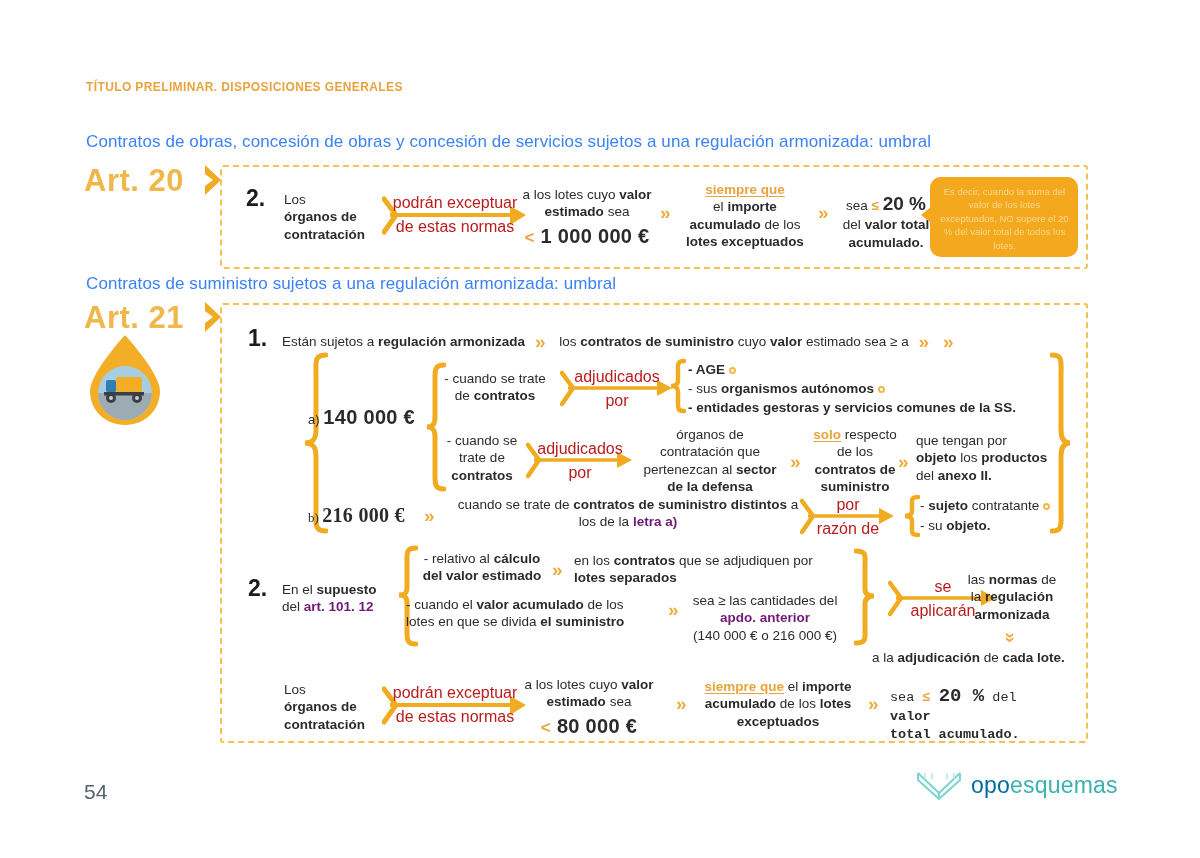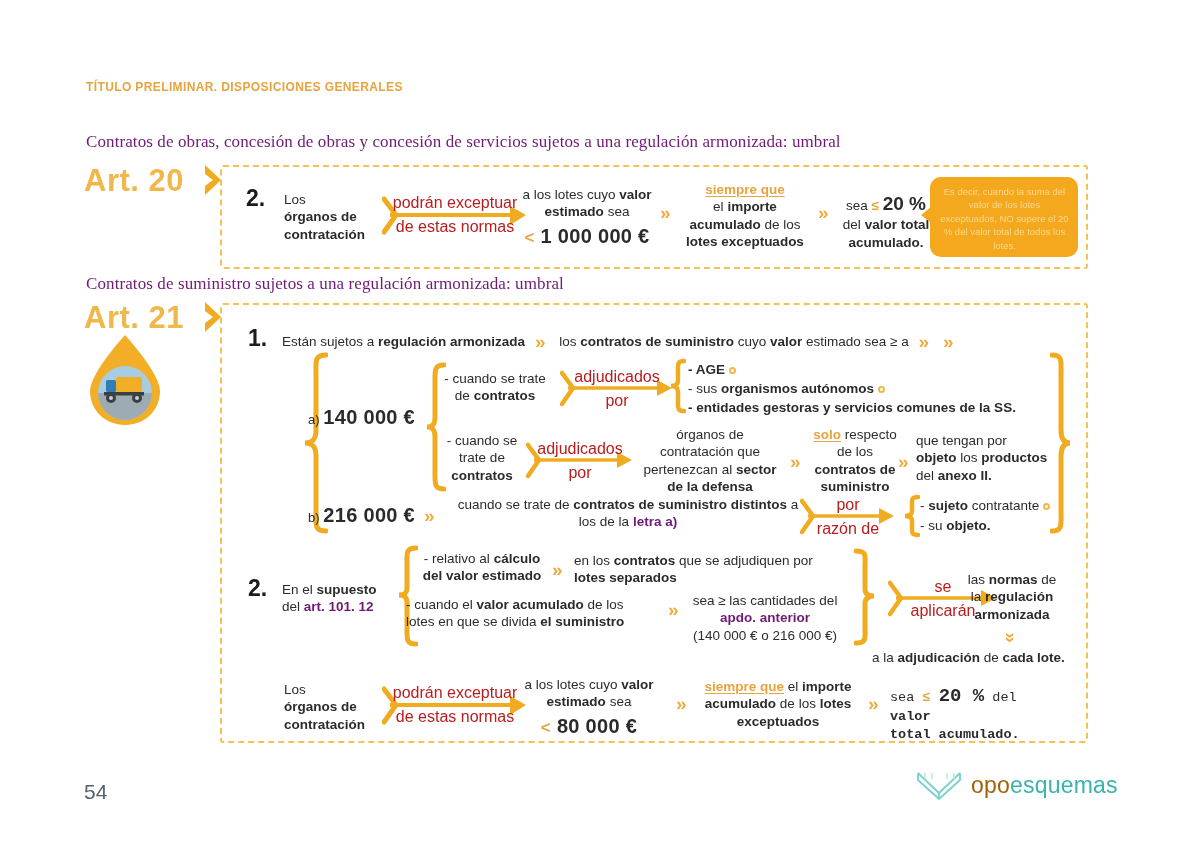--- a/index.html
+++ b/index.html
@@ -29,9 +29,8 @@
   }
   .section-title{
     position:absolute; left:86px;
-    font-size:17px; color:#701a75; letter-spacing:.1px;
+    font-size:17px; color:#3b82f6; letter-spacing:.1px;
     white-space:nowrap;
-    font-family:Liberation Serif, serif;
   }
   #t1 { top:132px; }
   #t2 { top:274px; }

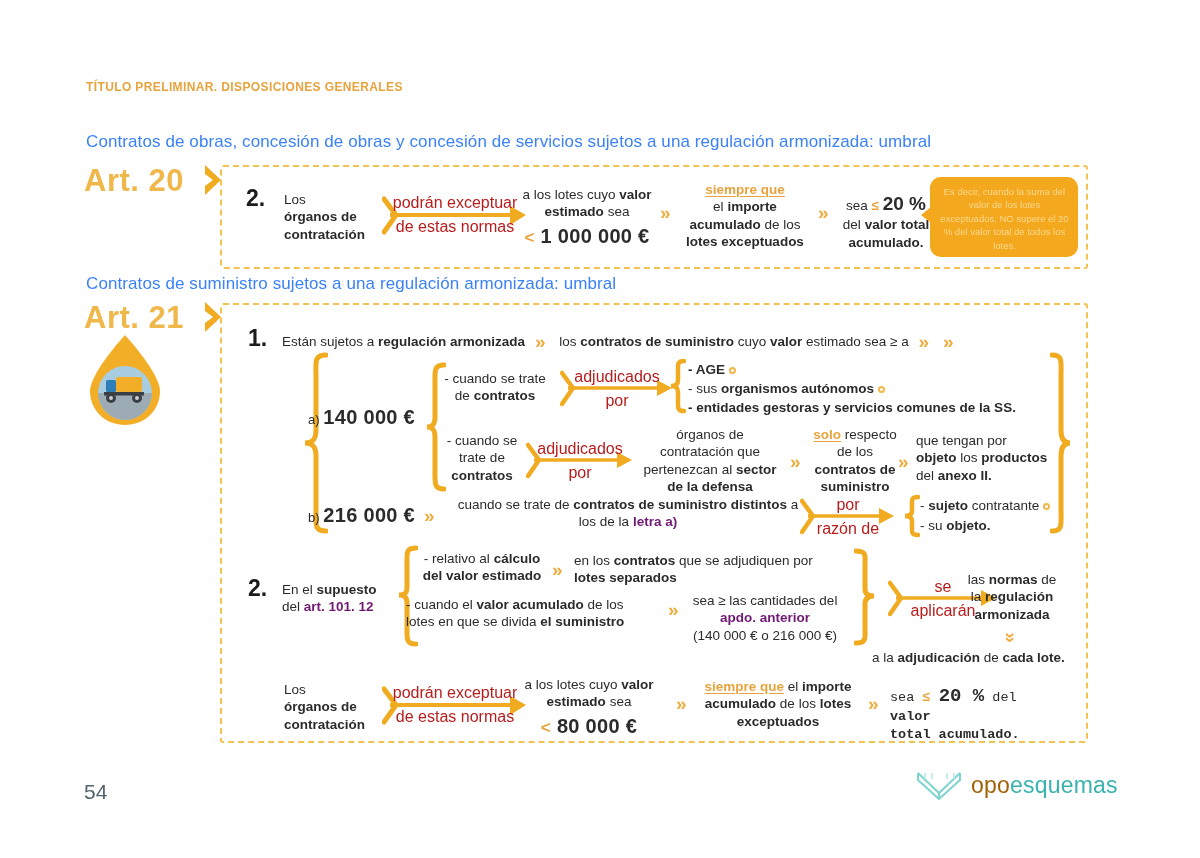--- a/index.html
+++ b/index.html
@@ -243,7 +243,7 @@
   <div class="tb" style="left:308px; top:405px; width:120px;">
     <span style="font-size:13px;">a)</span> <span class="big">140 000 €</span>
   </div>
-  <div class="tb" style="left:308px; top:503px; width:120px;">
+  <div class="tb" style="left:308px; top:503px; width:120px;font-family:Liberation Serif, serif;">
     <span style="font-size:13px;">b)</span> <span class="big">216 000 €</span>
   </div>
 

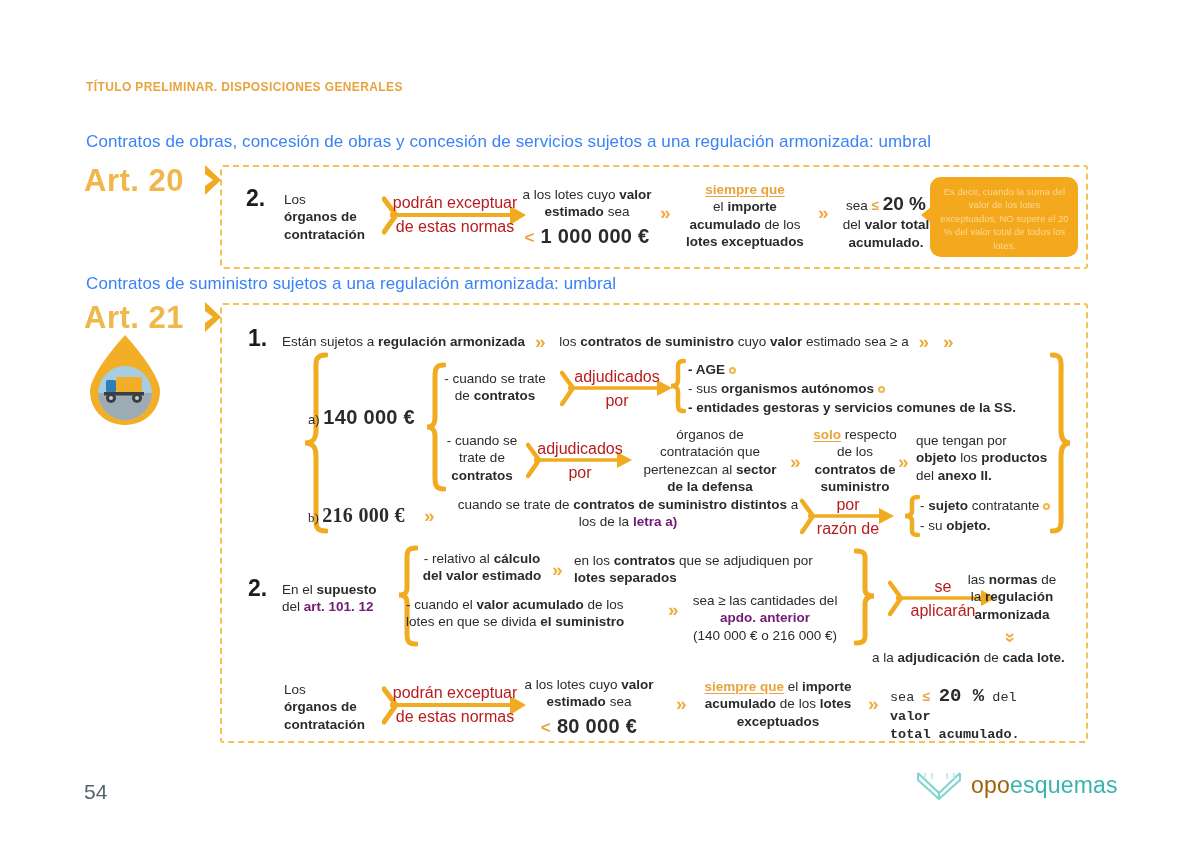--- a/index.html
+++ b/index.html
@@ -131,7 +131,7 @@
   .logo .word{
     font-size:23px; color:#39b3ae; letter-spacing:.2px;
   }
-  .logo .word .o1{ color:#a16207; }
+  .logo .word .o1{ color:#0369a1; }
 </style>
 </head>
 <body>

